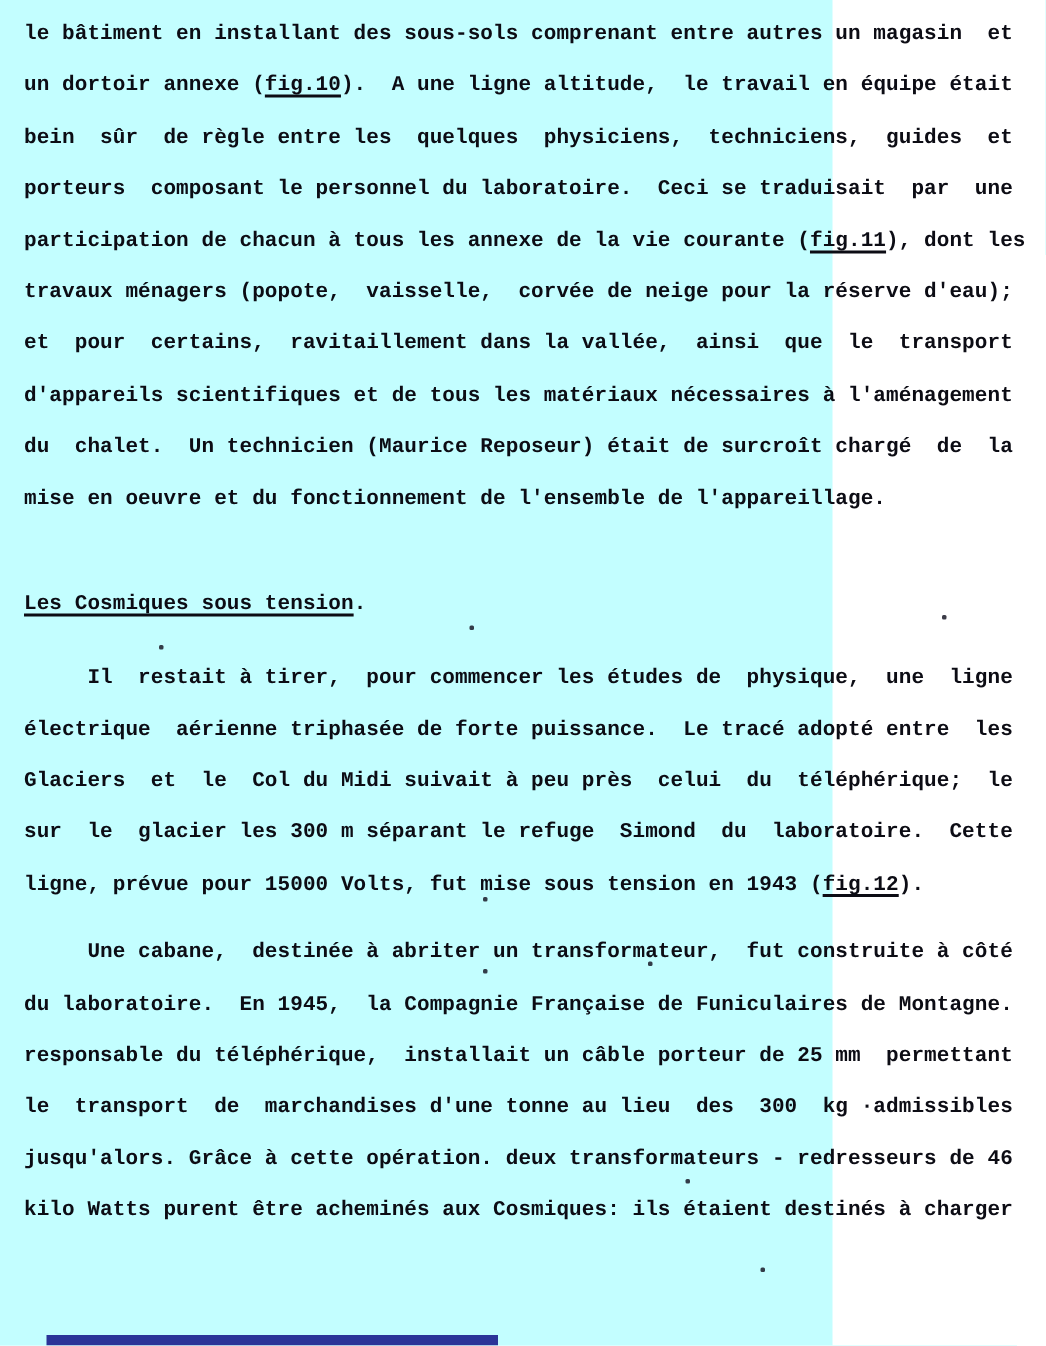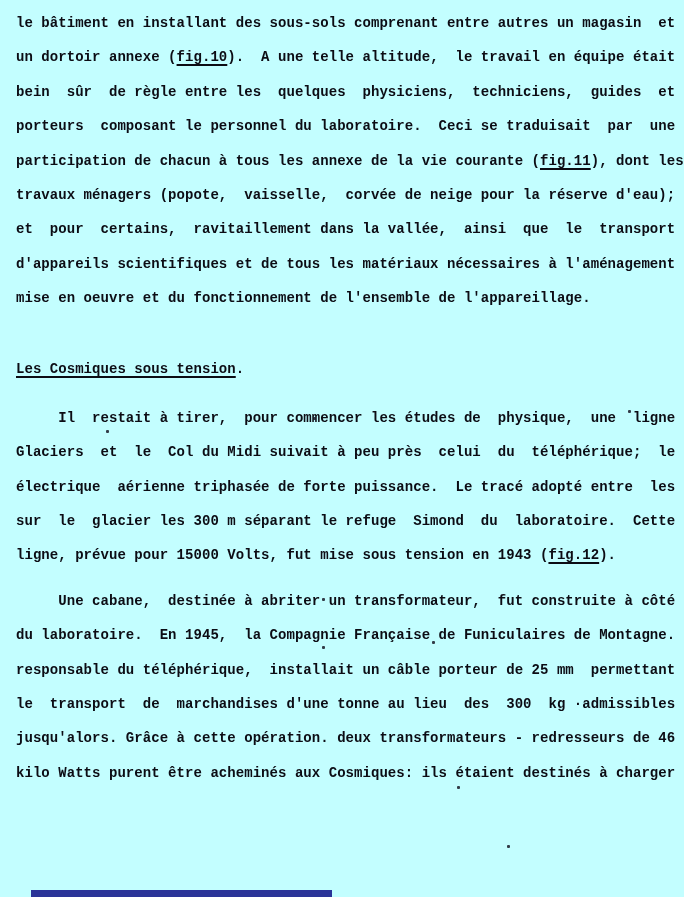--- a/index.html
+++ b/index.html
@@ -14,7 +14,7 @@
   }
   #page {
     position: relative;
-    width: 684px;
+    width: 555px;
     height: 897px;
     box-sizing: border-box;
     padding: 6px 0 0 16px;

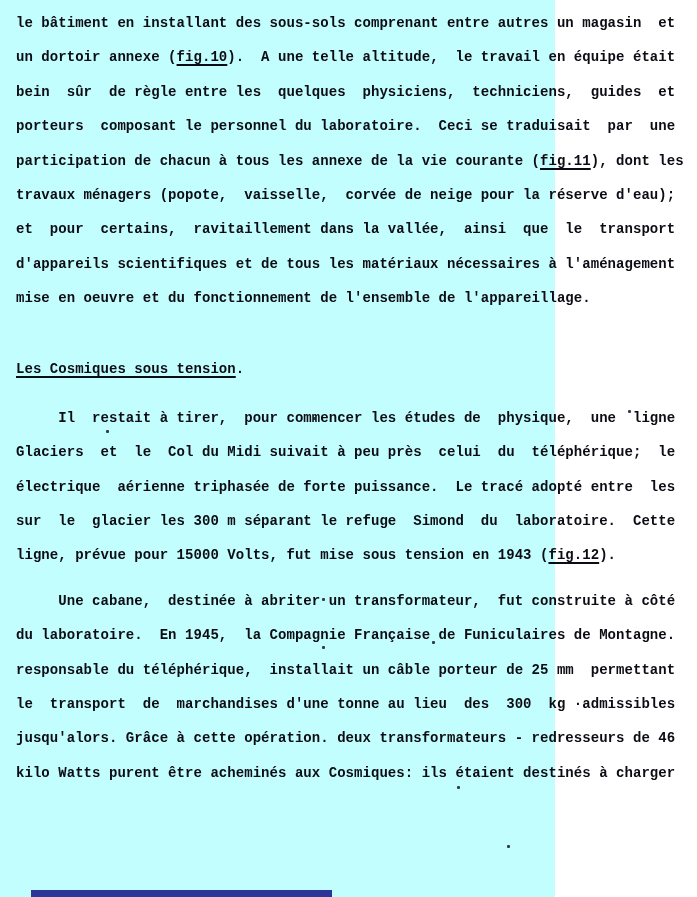--- a/index.html
+++ b/index.html
@@ -56,7 +56,7 @@
 
   <div class="para" data-name="paragraph-1">
       <div class="line" data-name="text-line"><span data-name="text-segment">le bâtiment en installant des sous-sols comprenant entre autres un magasin  et</span></div>
-      <div class="line" data-name="text-line"><span data-name="text-segment">un dortoir annexe (</span><span class="u" data-name="underlined-text">fig.10</span><span data-name="text-segment">).  A une telle altitude,  le travail en équipe était</span></div>
+      <div class="line" data-name="text-line"><span data-name="text-segment">un dortoir annexe (</span><span class="u" data-name="underlined-text">fig.10</span><span data-name="text-segment">).  A une ligne altitude,  le travail en équipe était</span></div>
       <div class="line" data-name="text-line"><span data-name="text-segment">bein  sûr  de règle entre les  quelques  physiciens,  techniciens,  guides  et</span></div>
       <div class="line" data-name="text-line"><span data-name="text-segment">porteurs  composant le personnel du laboratoire.  Ceci se traduisait  par  une</span></div>
       <div class="line" data-name="text-line"><span data-name="text-segment">participation de chacun à tous les annexe de la vie courante (</span><span class="u" data-name="underlined-text">fig.11</span><span data-name="text-segment">), dont les</span></div>

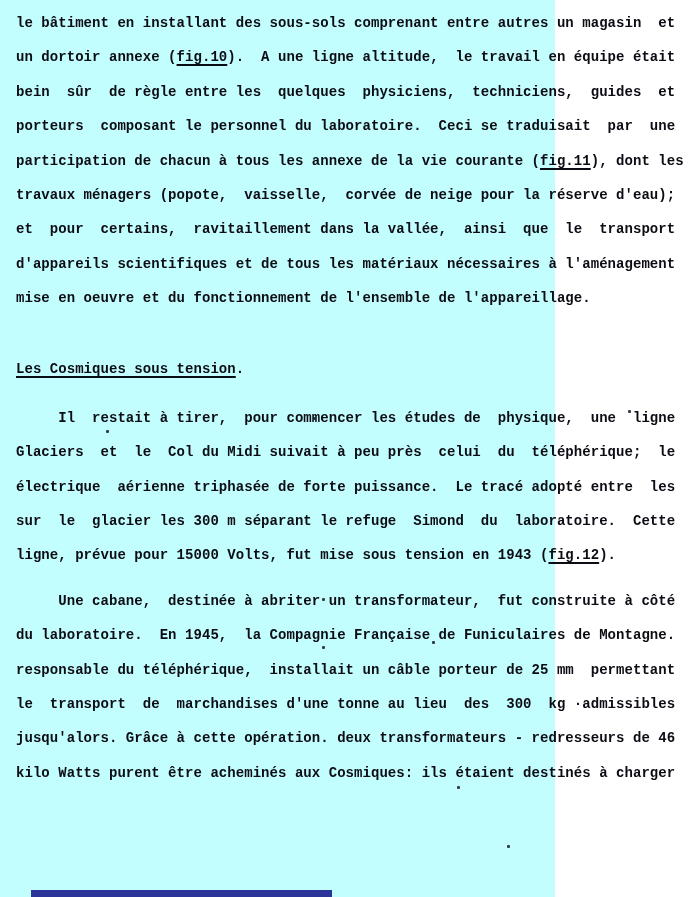--- a/index.html
+++ b/index.html
@@ -63,6 +63,7 @@
       <div class="line" data-name="text-line"><span data-name="text-segment">travaux ménagers (popote,  vaisselle,  corvée de neige pour la réserve d'eau);</span></div>
       <div class="line" data-name="text-line"><span data-name="text-segment">et  pour  certains,  ravitaillement dans la vallée,  ainsi  que  le  transport</span></div>
       <div class="line" data-name="text-line"><span data-name="text-segment">d'appareils scientifiques et de tous les matériaux nécessaires à l'aménagement</span></div>
+      <div class="line" data-name="text-line"><span data-name="text-segment">du  chalet.  Un technicien (Maurice Reposeur) était de surcroît chargé  de  la</span></div>
       <div class="line" data-name="text-line"><span data-name="text-segment">mise en oeuvre et du fonctionnement de l'ensemble de l'appareillage.</span></div>
     </div>
     <div class="para heading" data-name="section-heading">

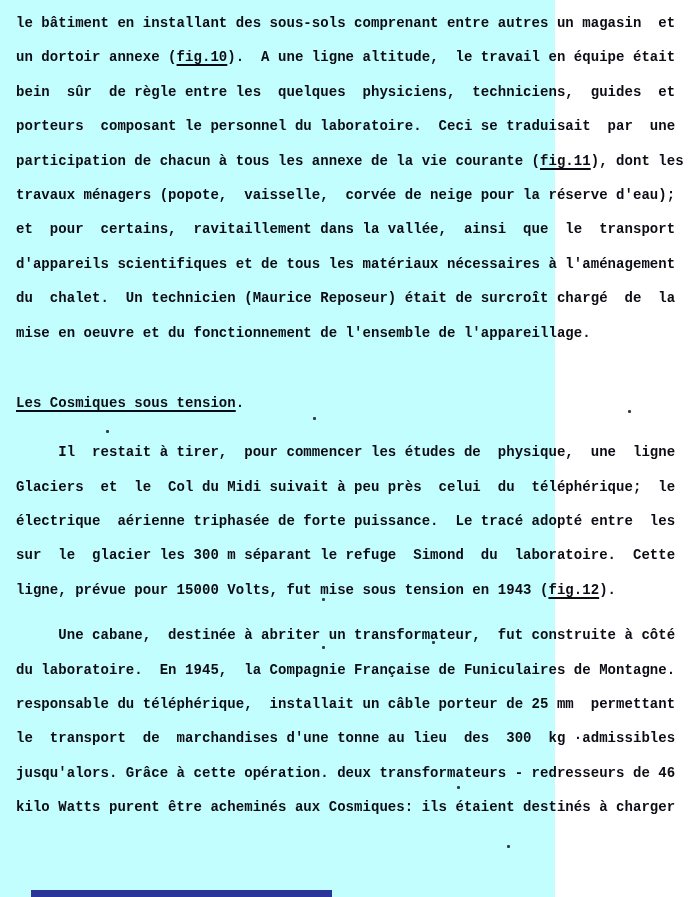--- a/index.html
+++ b/index.html
@@ -71,8 +71,8 @@
     </div>
     <div class="para" data-name="paragraph-2">
       <div class="line" data-name="text-line"><span data-name="text-segment">     Il  restait à tirer,  pour commencer les études de  physique,  une  ligne</span></div>
+      <div class="line" data-name="text-line"><span data-name="text-segment">électrique  aérienne triphasée de forte puissance.  Le tracé adopté entre  les</span></div>
       <div class="line" data-name="text-line"><span data-name="text-segment">Glaciers  et  le  Col du Midi suivait à peu près  celui  du  téléphérique;  le</span></div>
-      <div class="line" data-name="text-line"><span data-name="text-segment">électrique  aérienne triphasée de forte puissance.  Le tracé adopté entre  les</span></div>
       <div class="line" data-name="text-line"><span data-name="text-segment">sur  le  glacier les 300 m séparant le refuge  Simond  du  laboratoire.  Cette</span></div>
       <div class="line" data-name="text-line"><span data-name="text-segment">ligne, prévue pour 15000 Volts, fut mise sous tension en 1943 (</span><span class="u" data-name="underlined-text">fig.12</span><span data-name="text-segment">).</span></div>
     </div>

